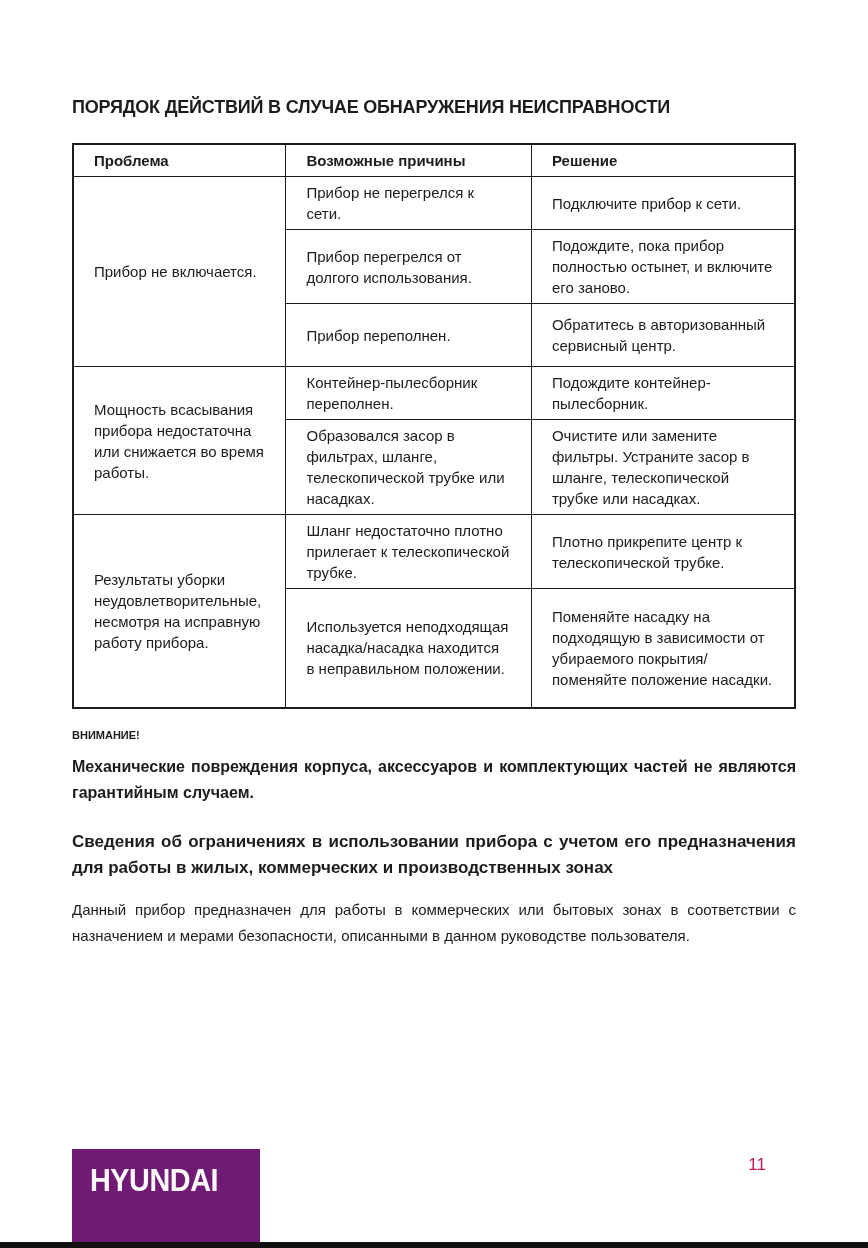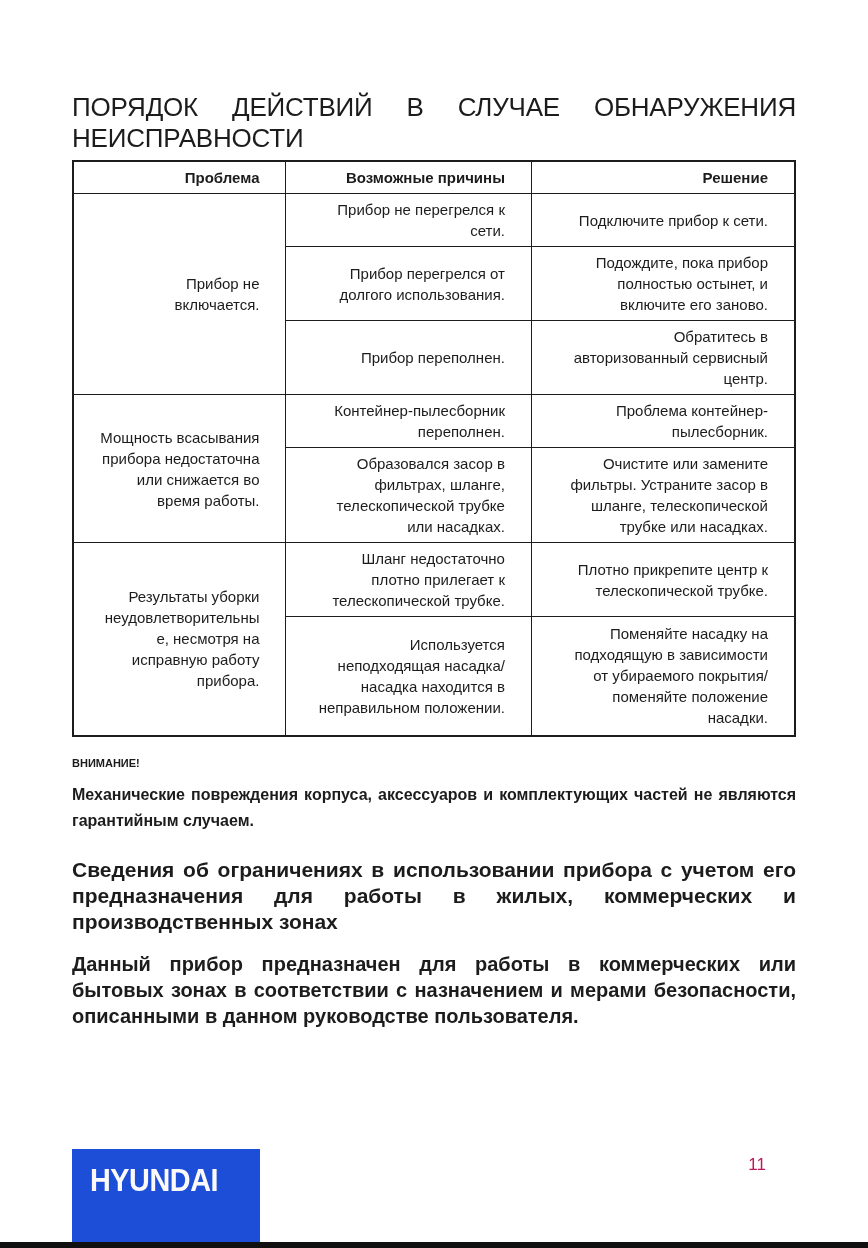--- a/index.html
+++ b/index.html
@@ -17,12 +17,12 @@
     width: 724px;
   }
   .doc-title {
-    font-size: 26px;
-    font-weight: normal;
+    font-size: 18px;
+    font-weight: bold;
     line-height: 31px;
     letter-spacing: -0.2px;
     text-align: justify;
-    margin-bottom: 6px;
+    margin-bottom: 20px;
   }
   table.troubleshooting {
     width: 100%;

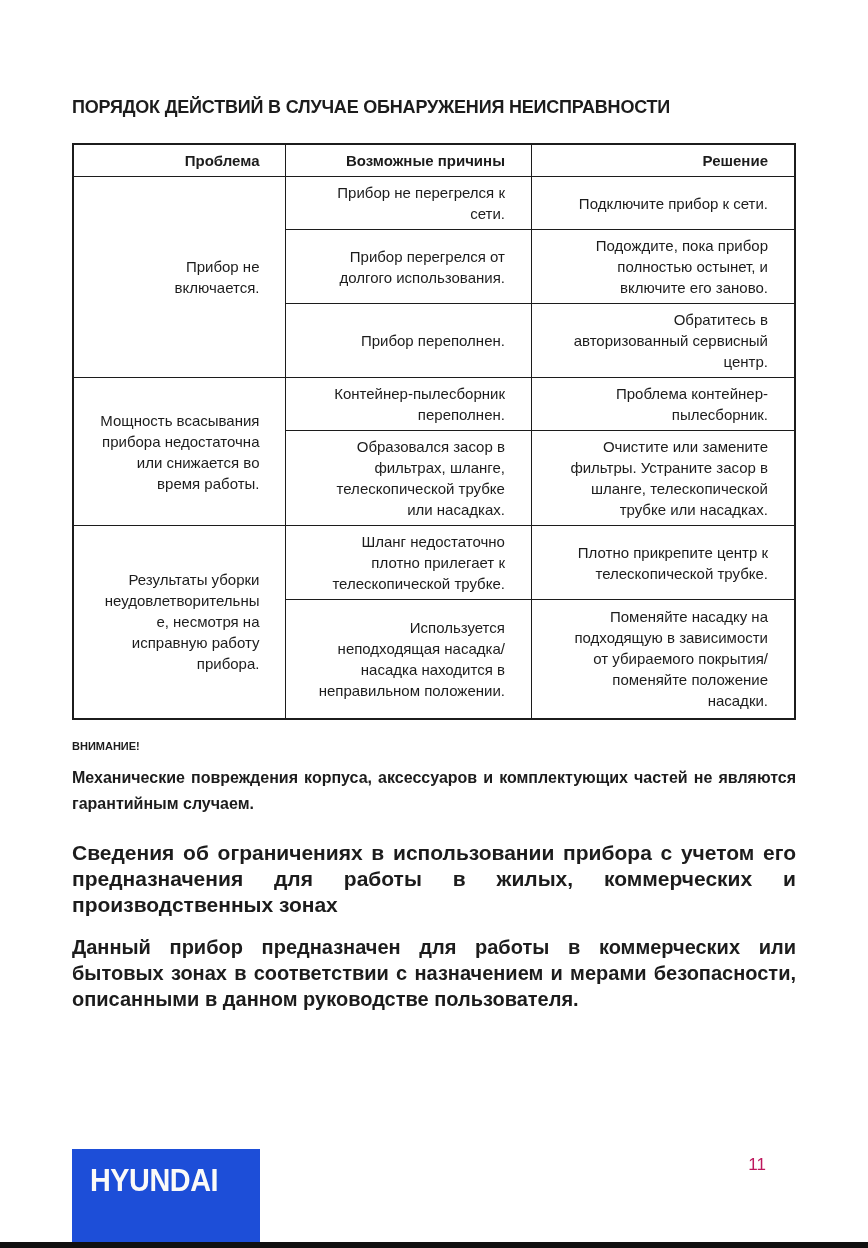--- a/index.html
+++ b/index.html
@@ -33,10 +33,10 @@
   table.troubleshooting th,
   table.troubleshooting td {
     border: 1px solid #1c1c1c;
-    padding: 5px 26px;
+    padding: 5px 20px;
     font-size: 15px;
     line-height: 21px;
-    text-align: right;
+    text-align: left;
     vertical-align: middle;
     overflow-wrap: break-word;
   }

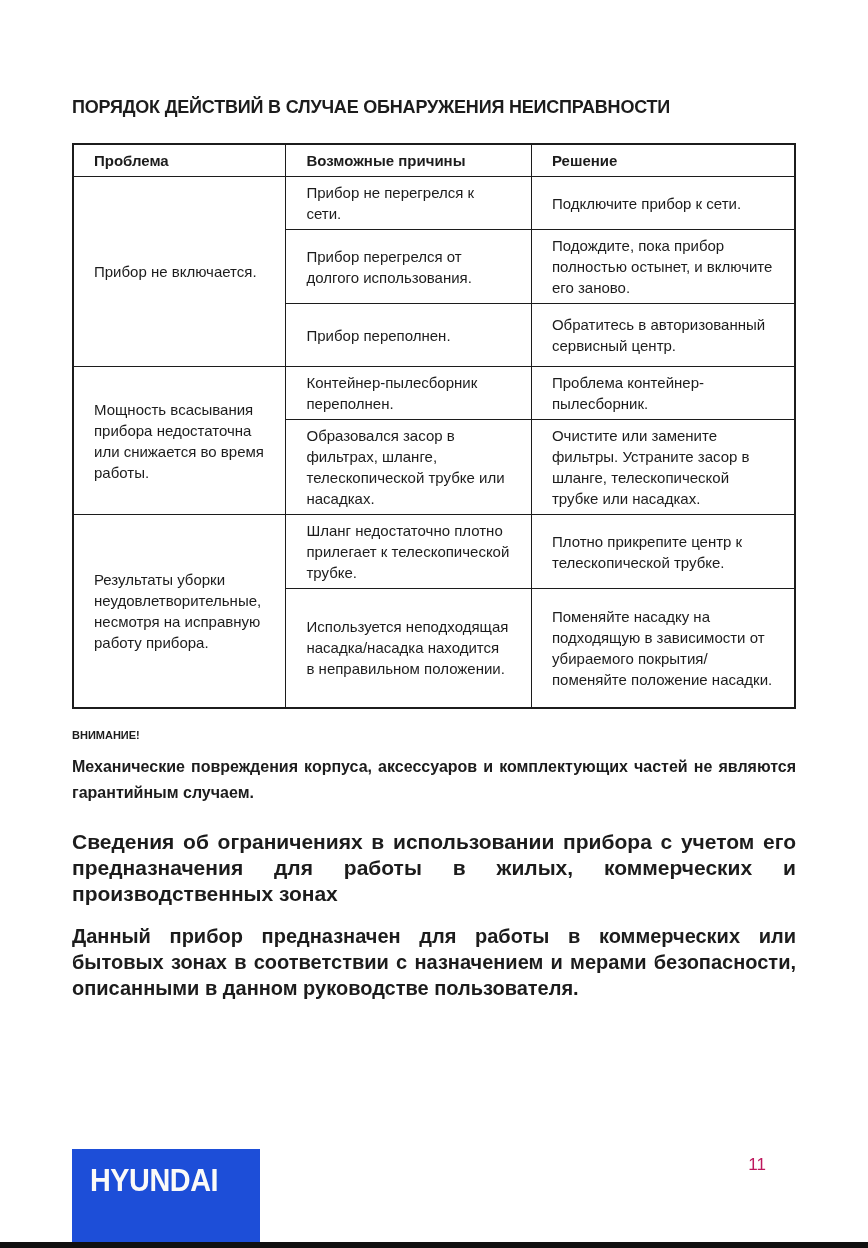--- a/index.html
+++ b/index.html
@@ -146,7 +146,7 @@
       <tr class="h47">
         <td rowspan="2">Мощность всасывания прибора недостаточна или снижается во время работы.</td>
         <td>Контейнер-пылесборник переполнен.</td>
-        <td>Проблема контейнер-пылесборник.</td>
+        <td>Подождите контейнер-пылесборник.</td>
       </tr>
       <tr class="h78">
         <td>Образовался засор в фильтрах, шланге, телескопической трубке или насадках.</td>

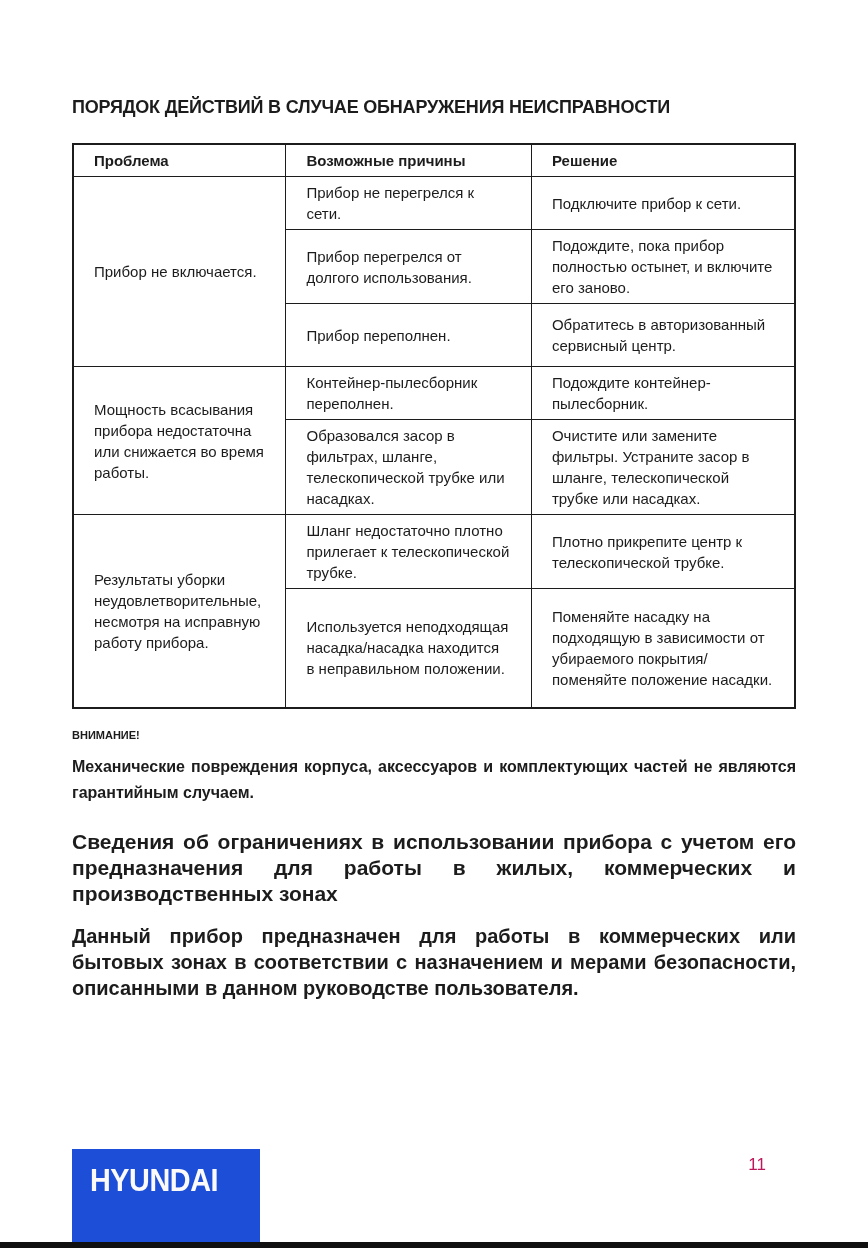--- a/index.html
+++ b/index.html
@@ -66,7 +66,7 @@
     margin-bottom: 23px;
   }
   .restrictions-heading {
-    font-size: 21px;
+    font-size: 17px;
     font-weight: bold;
     line-height: 26px;
     text-align: justify;

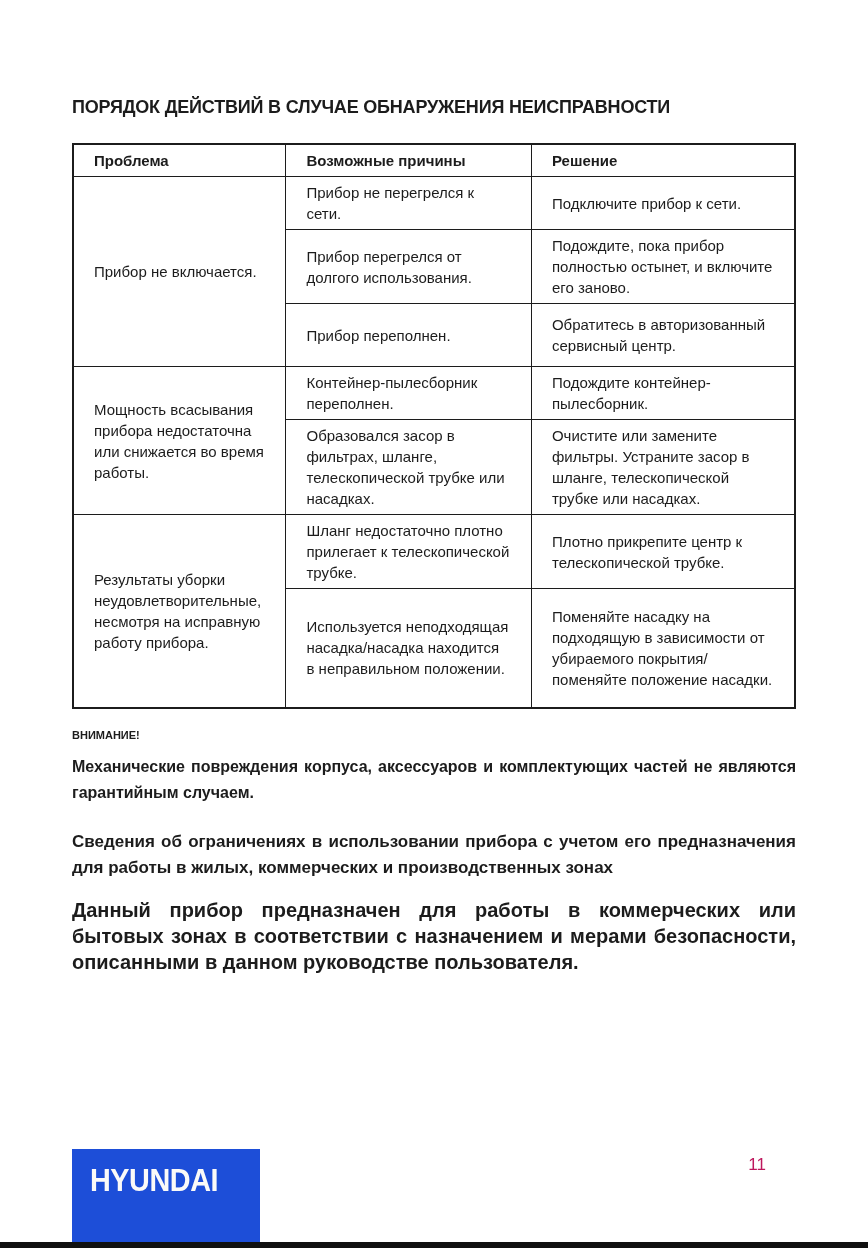--- a/index.html
+++ b/index.html
@@ -73,10 +73,9 @@
     margin-bottom: 16px;
   }
   .restrictions-body {
-    font-size: 20px;
+    font-size: 15px;
     line-height: 26px;
     text-align: justify;
-    font-weight: bold;
   }
   .brand-box {
     position: absolute;

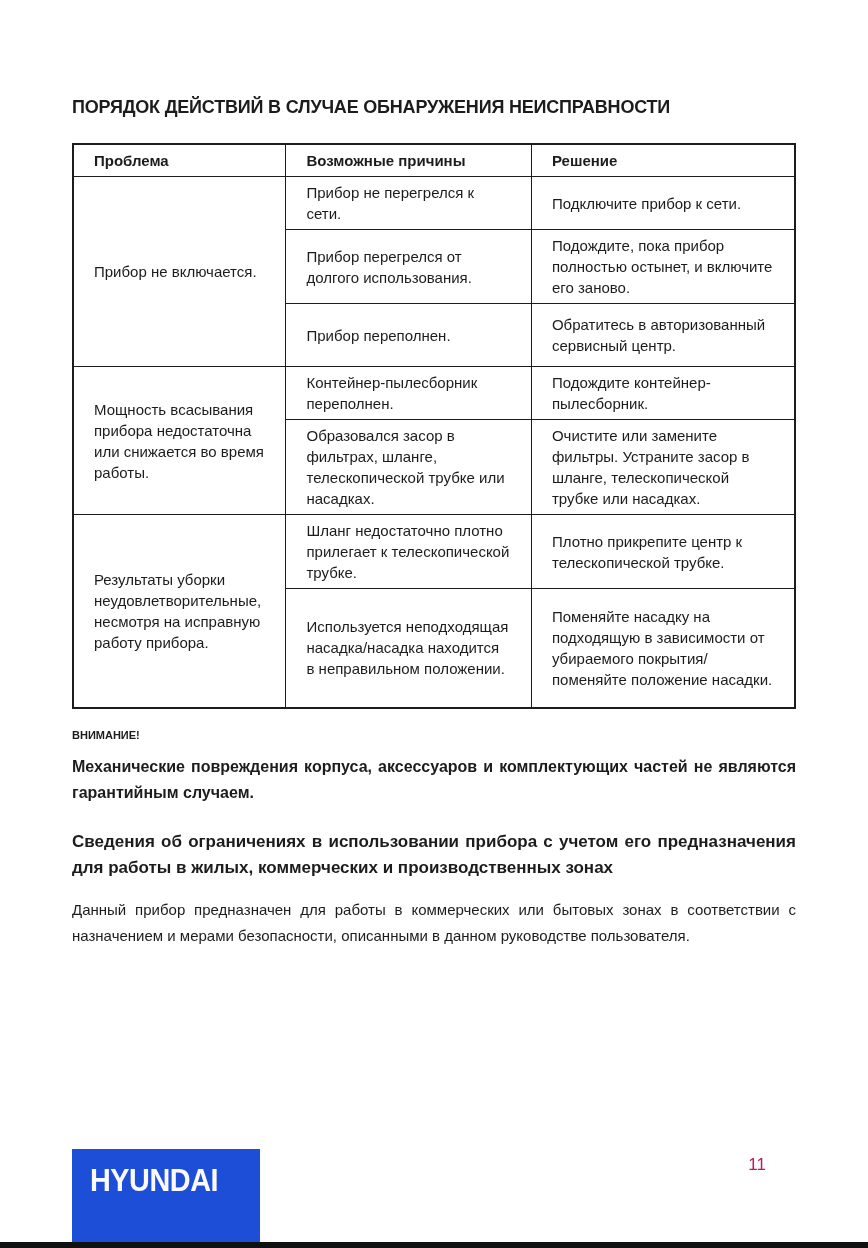--- a/index.html
+++ b/index.html
@@ -81,7 +81,7 @@
     position: absolute;
     left: 72px; top: 1149px;
     width: 188px; height: 93px;
-    background: #1d4ed8;
+    background: #701a75;
   }
   .brand-wordmark {
     display: inline-block;

